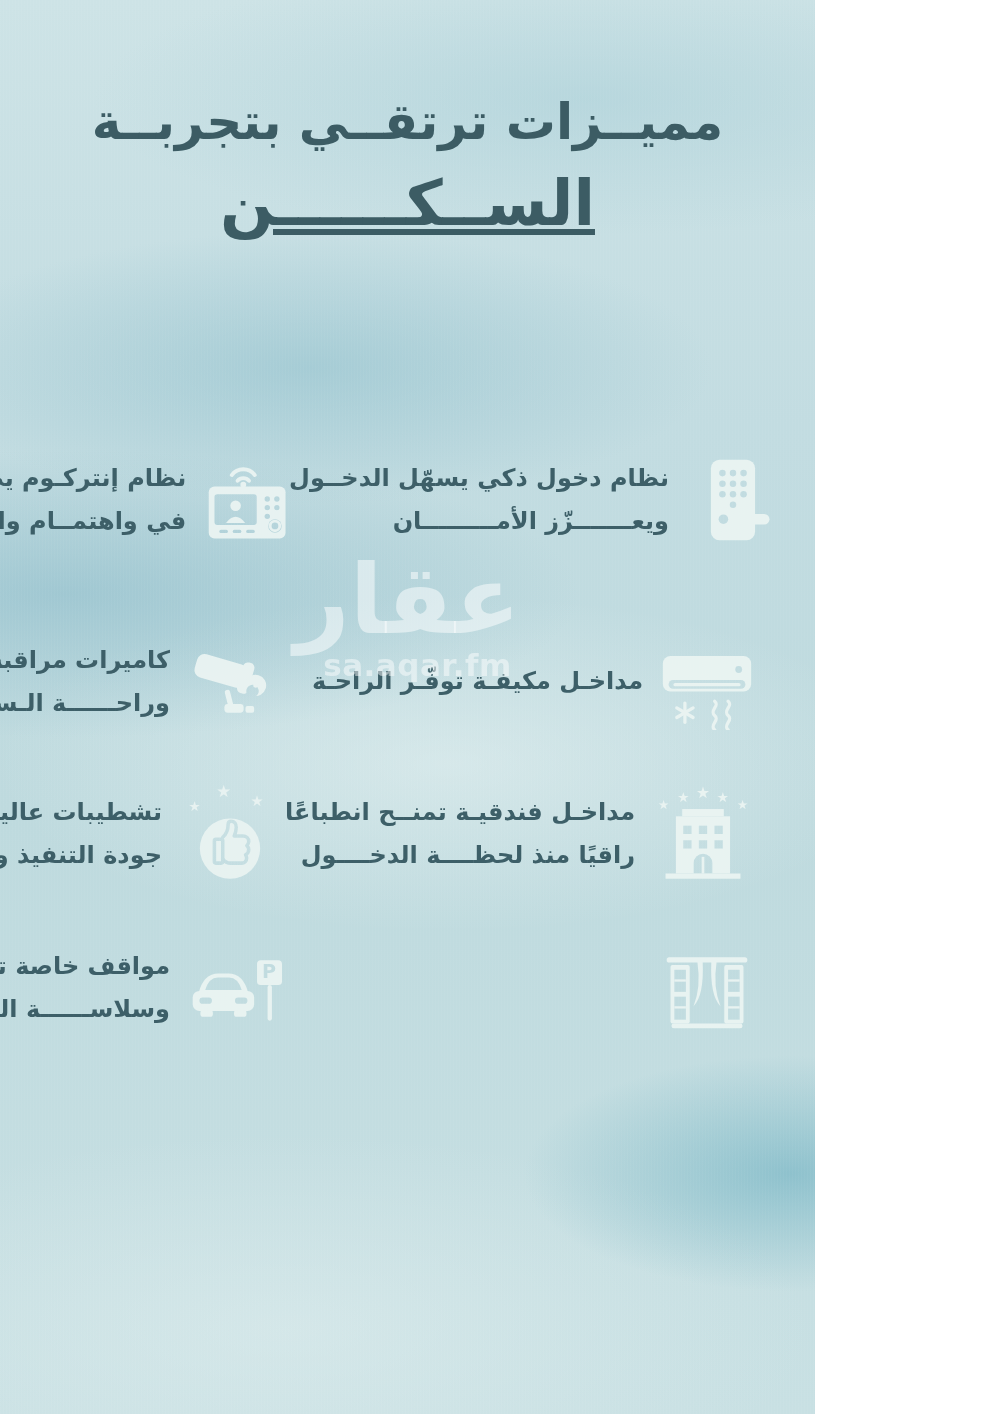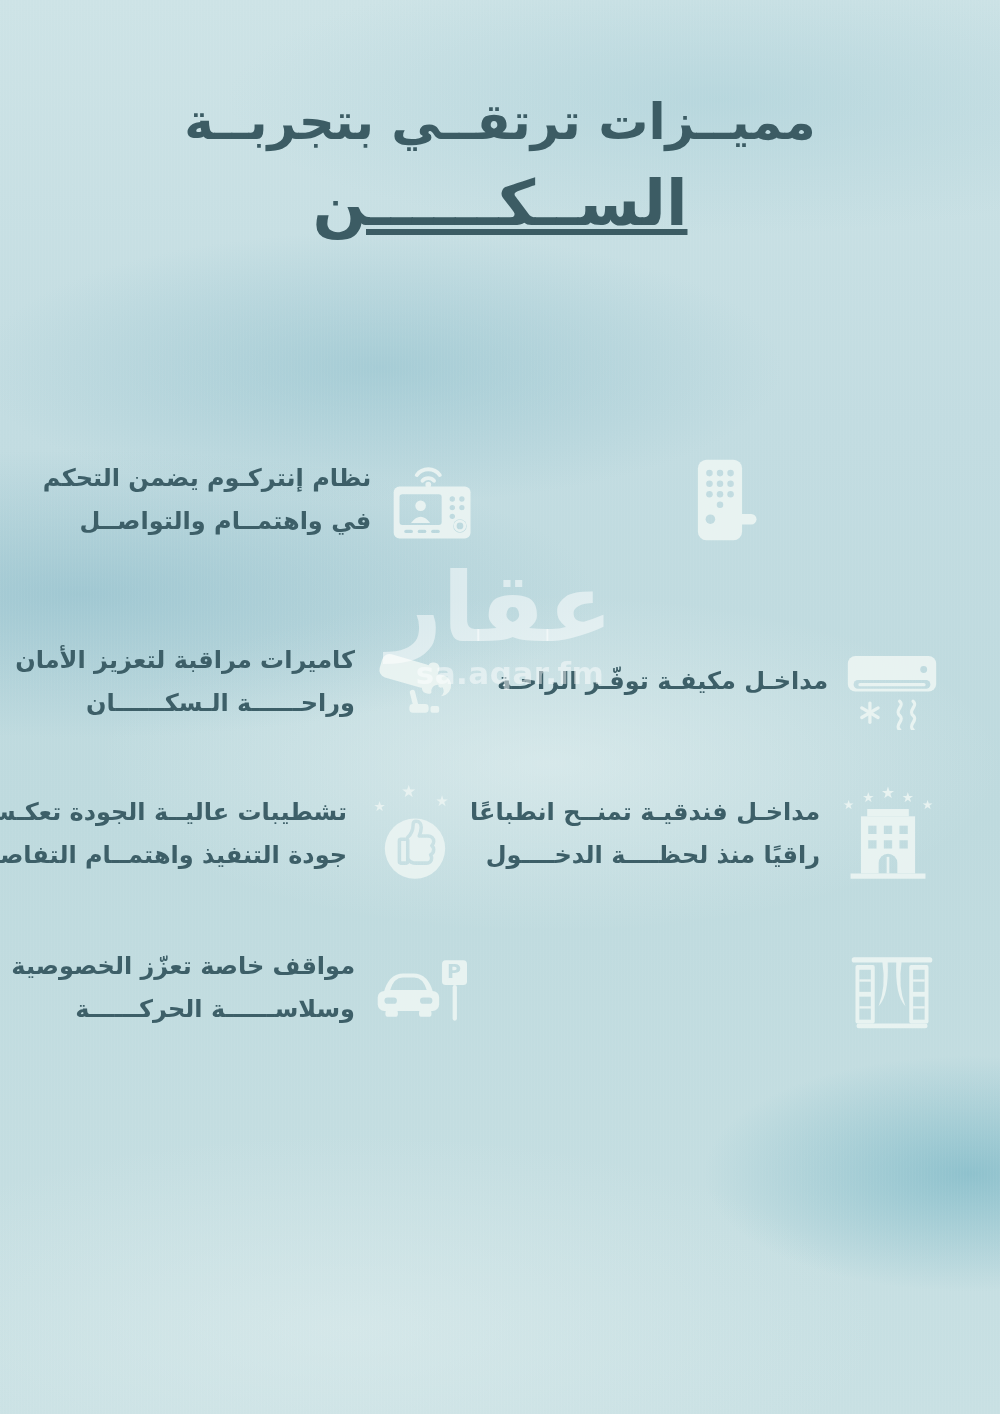--- a/index.html
+++ b/index.html
@@ -5,7 +5,7 @@
   html,body{margin:0;padding:0;}
   body{font-family:"DejaVu Sans",sans-serif;}
   .page{
-    position:relative;width:1000px;height:1414px;overflow:hidden;
+    position:relative;width:815px;height:1414px;overflow:hidden;
     background-color:#c4dee3;
     background-image:
       radial-gradient(ellipse 620px 210px at 38% 26%, rgba(141,190,203,.55), transparent 65%),

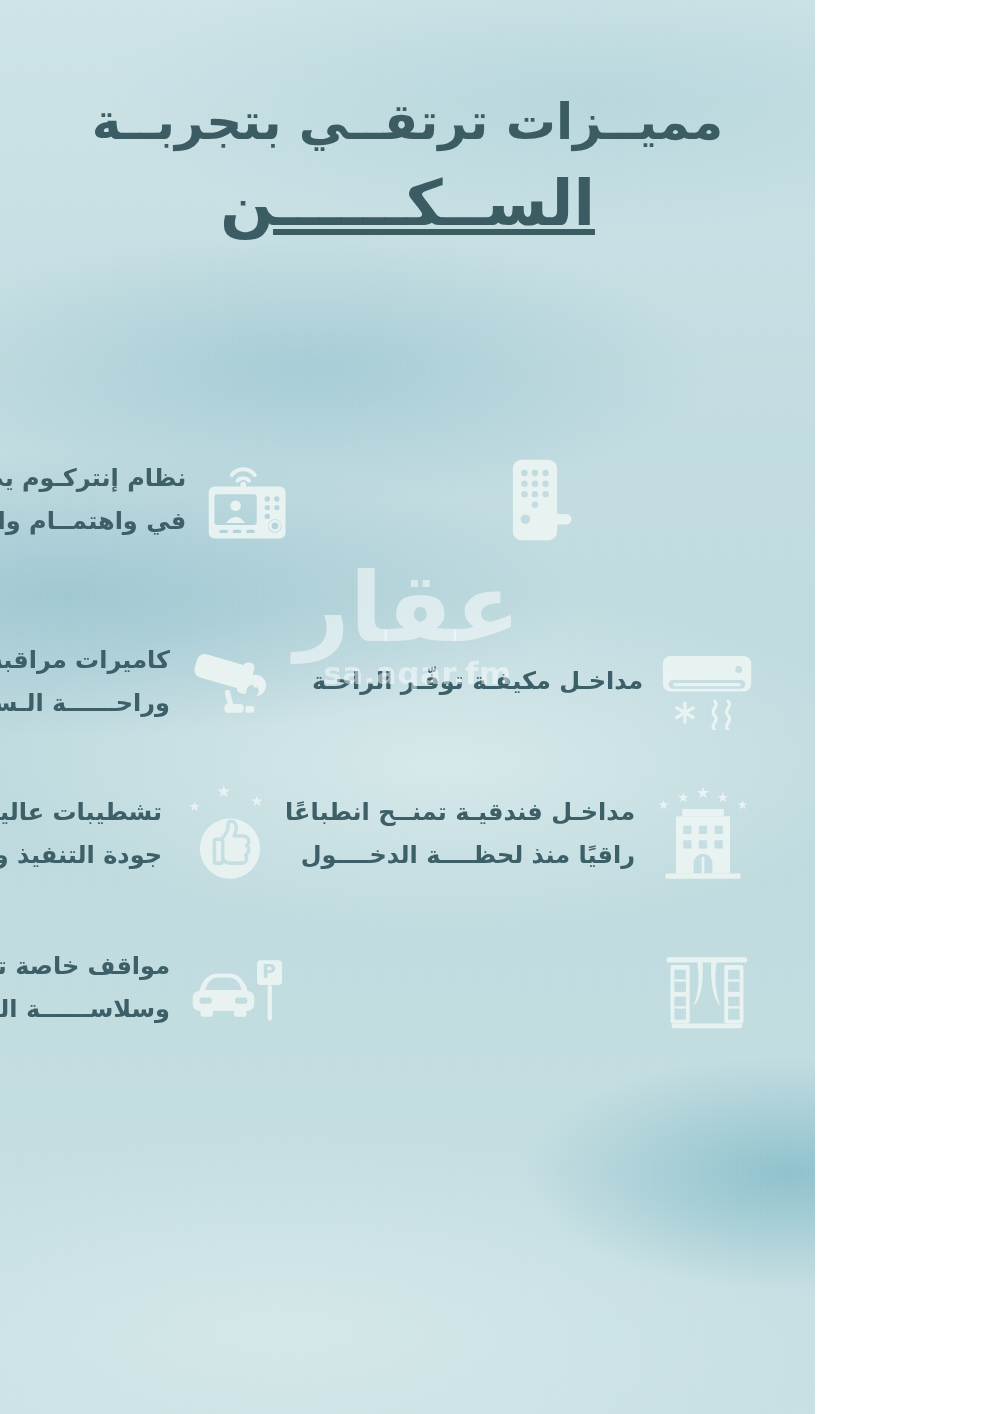--- a/index.html
+++ b/index.html
@@ -90,6 +90,10 @@
         </g>
       </svg>
     </span>
+    <div class="ftext">
+      <div>نظام دخول ذكي يسهّل الدخــول</div>
+      <div>ويعـــــــزّز الأمـــــــــان</div>
+    </div>
   </div>
 
   <div class="feature col-l row-1">

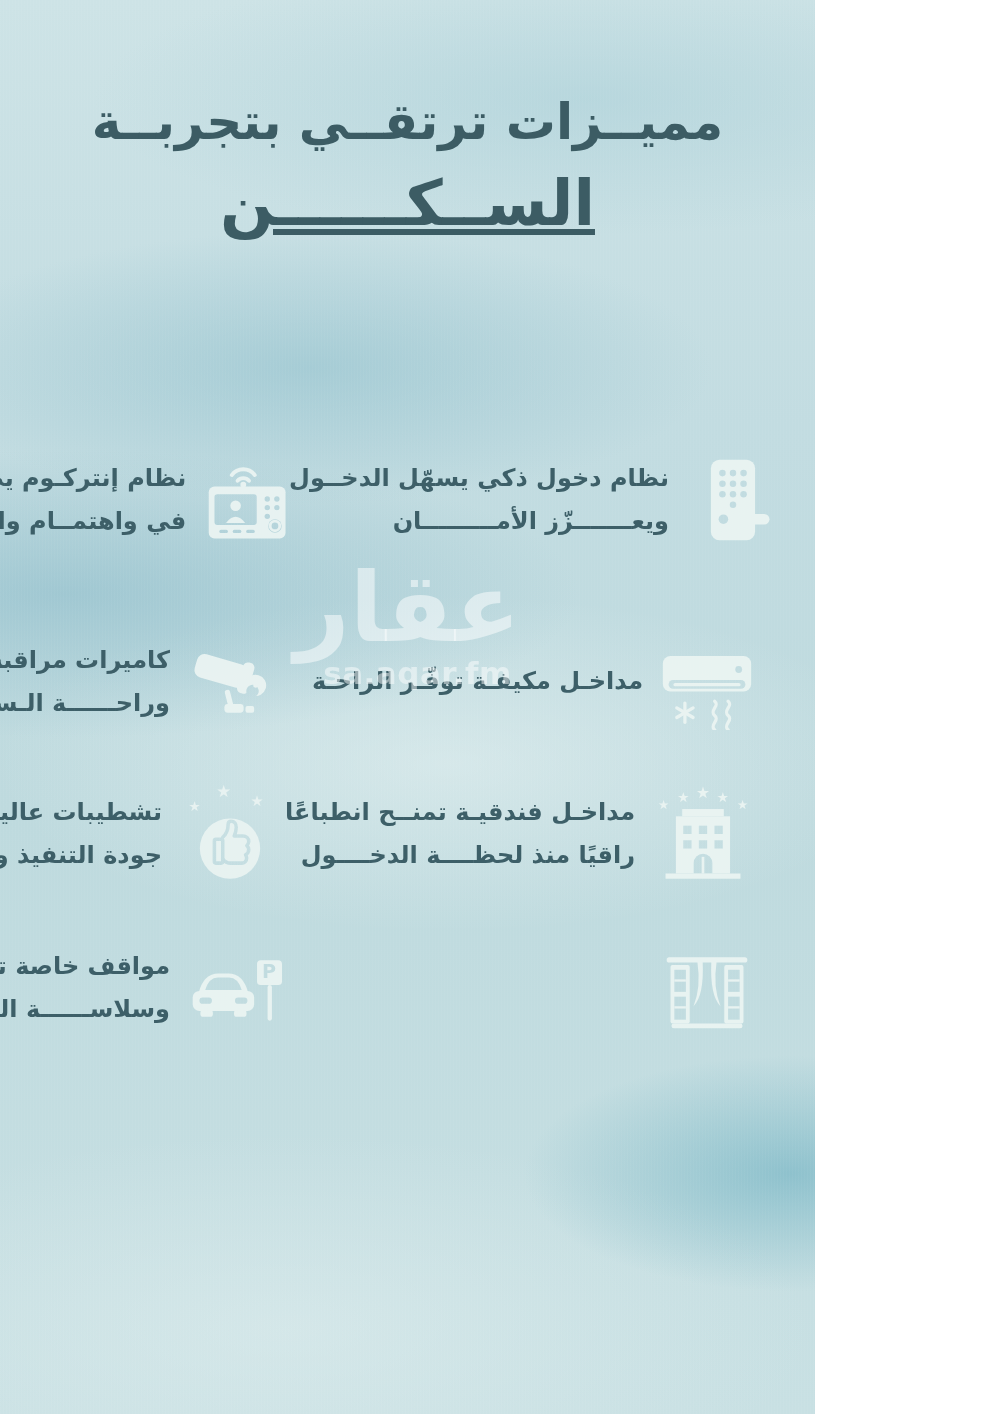--- a/index.html
+++ b/index.html
@@ -44,7 +44,7 @@
   }
   .watermark{
     position:absolute;left:50%;top:552px;transform:translateX(-50%);
-    text-align:center;z-index:6;pointer-events:none;line-height:1;margin-top:8px;
+    text-align:center;z-index:6;pointer-events:none;line-height:1;
   }
   .wm-logo{font-size:96px;font-weight:bold;color:rgba(255,255,255,.50);direction:rtl;}
   .wm-url{font-size:31px;font-weight:bold;color:rgba(255,255,255,.48);margin-top:2px;letter-spacing:.5px;transform:translateX(10px);}

